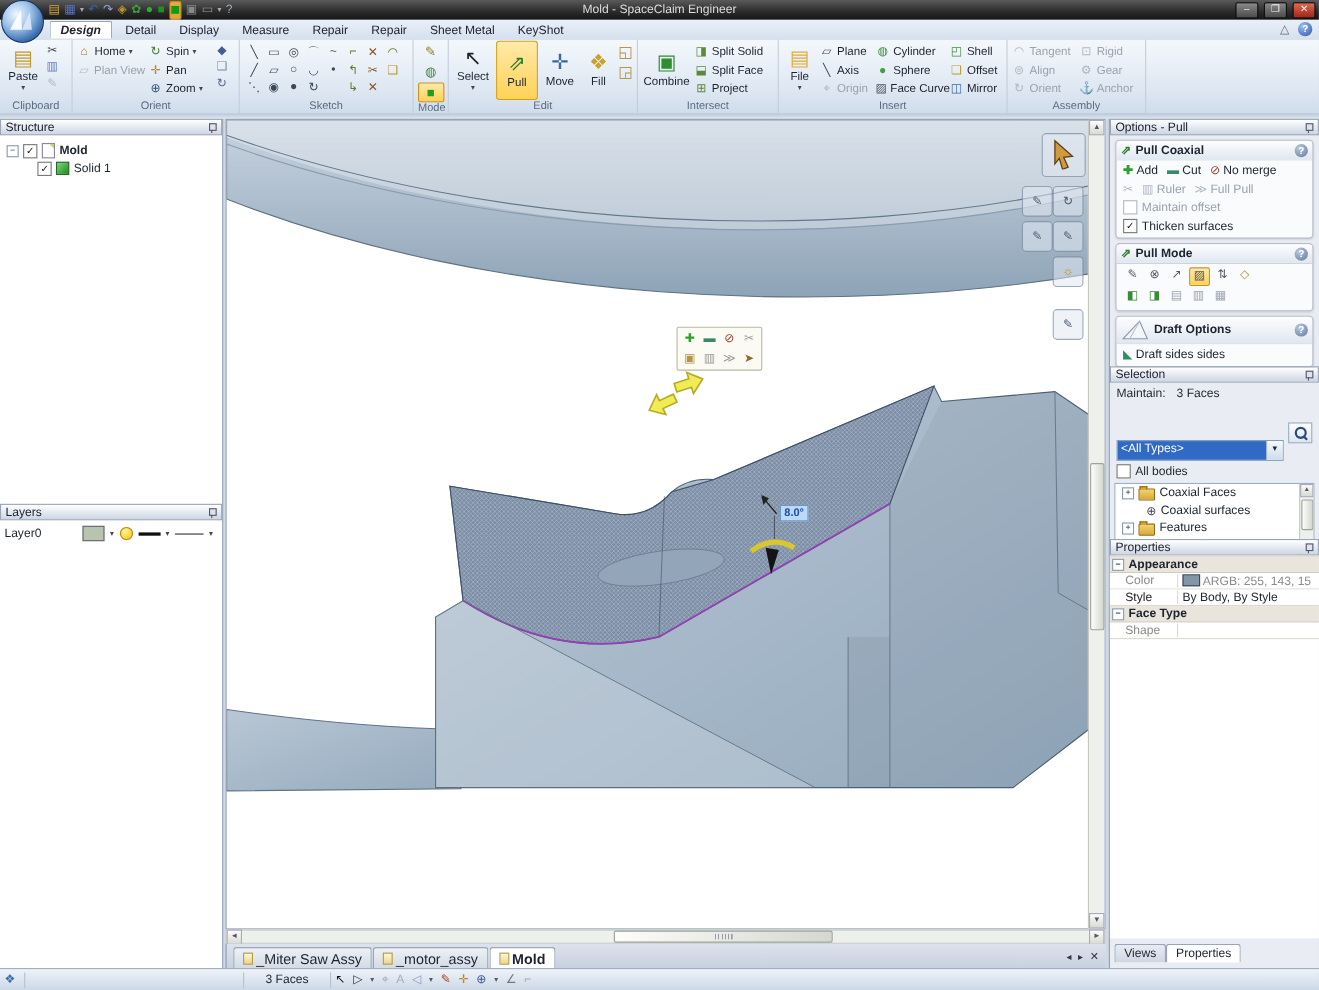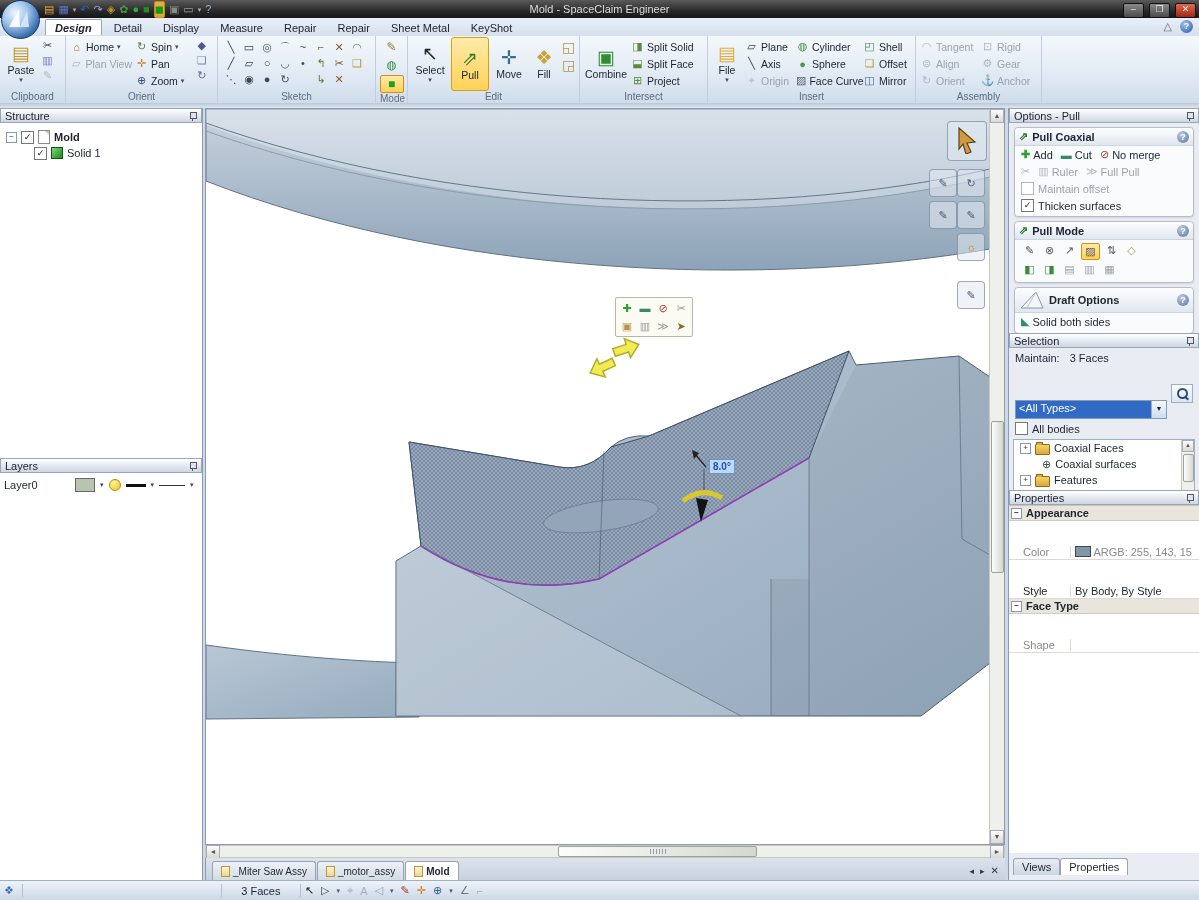--- a/index.html
+++ b/index.html
@@ -626,7 +626,7 @@
     <div class="optrow" style="padding-bottom:5px">
       <span class="opti">
         <span style="color:#2f8f5f">◣</span>
-        <span>Solid both sides</span>
+        <span>Draft sides sides</span>
       </span>
     </div>
   </div>

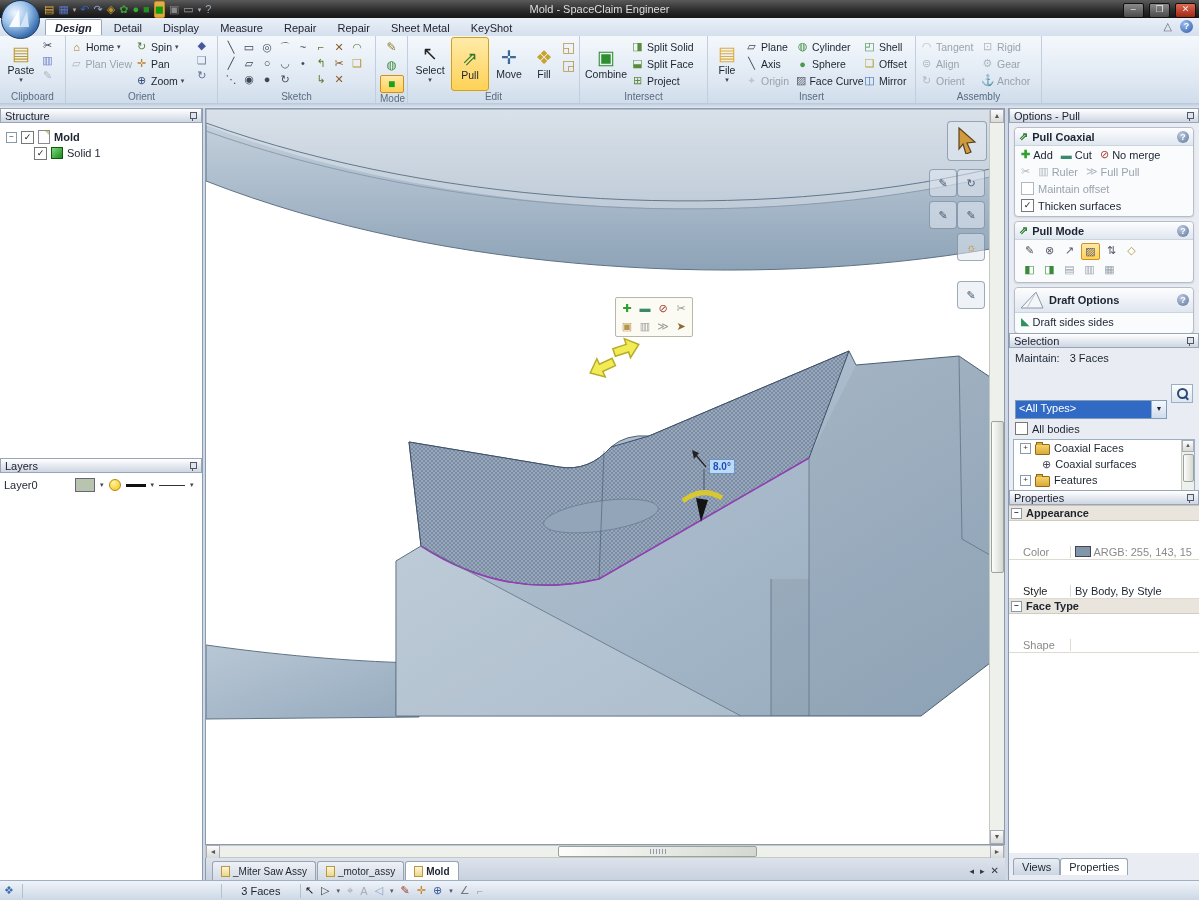--- a/index.html
+++ b/index.html
@@ -76,7 +76,7 @@
   .folder::before{content:"";position:absolute;top:-3px;left:0;width:5px;height:2px;background:#d9a93c;border:1px solid #97690f;border-bottom:none;}
   .seltab{display:inline-block;padding:1px 7px;border:1px solid #98a6b8;border-top:none;background:linear-gradient(#e8edf4,#ccd6e2);border-radius:0 0 3px 3px;}
   .seltab.active{background:#fff;font-weight:bold;}
-  .prow{display:flex;height:14px;border-bottom:1px solid #dedacf;align-items:center;background:#fff;margin-top:24px;}
+  .prow{display:flex;height:14px;border-bottom:1px solid #dedacf;align-items:center;background:#fff;}
   .prow .k{width:62px;padding-left:14px;border-right:1px solid #dedacf;color:#8a8a8a;box-sizing:border-box;}
   .prow .v{flex:1;padding-left:4px;white-space:nowrap;overflow:hidden;}
   .pgroup{display:flex;height:14px;align-items:center;background:#e9e5dc;border-bottom:1px solid #d0ccc2;font-weight:bold;gap:4px;padding-left:2px;}

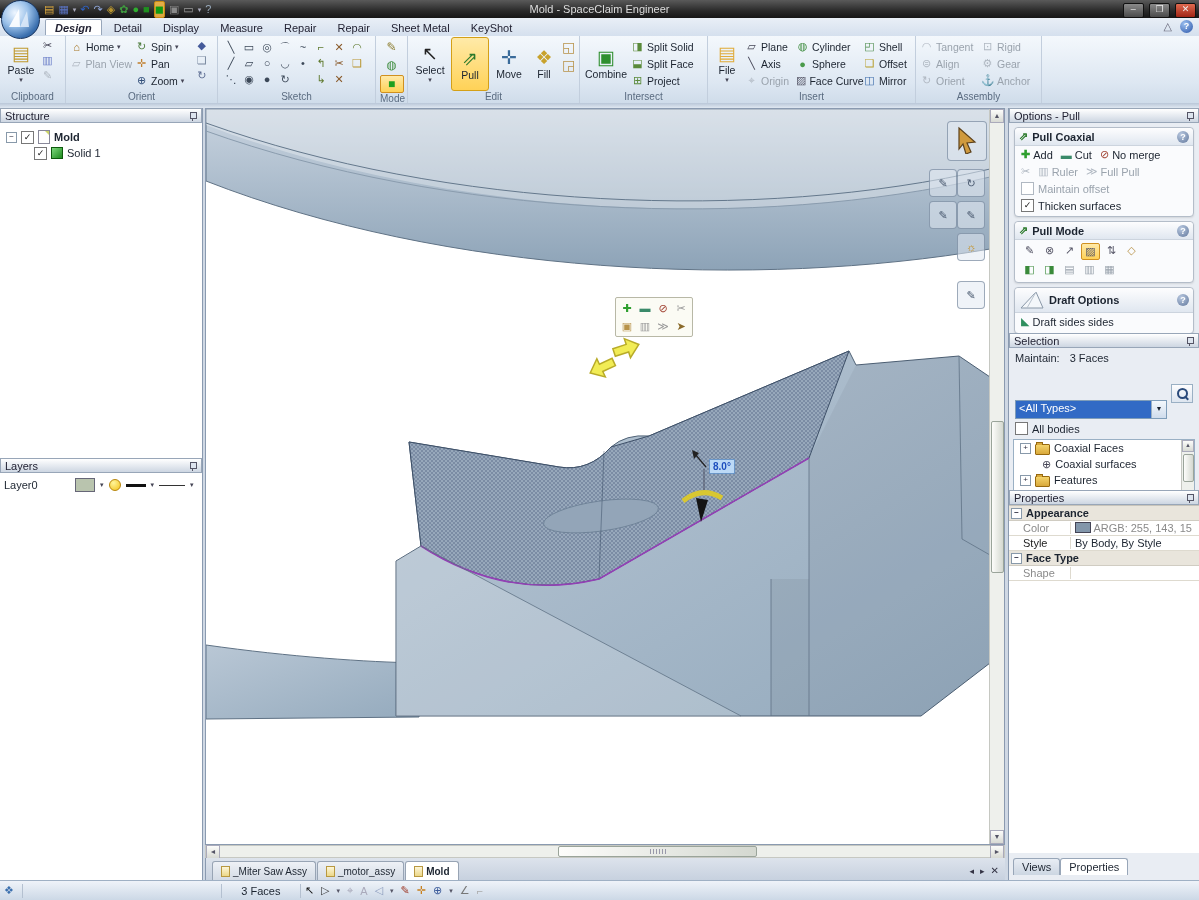--- a/index.html
+++ b/index.html
@@ -98,7 +98,7 @@
   #doctabs{left:205px;top:858px;width:800px;height:22px;background:linear-gradient(#dde3ec,#c7d1df);border-left:1px solid #8a9ab0;
     display:flex;align-items:flex-end;gap:1px;padding-left:6px;box-sizing:border-box;}
   .dtab{display:flex;align-items:center;gap:3px;padding:2px 8px;border:1px solid #98a4b4;border-bottom:none;
-    border-radius:3px 3px 0 0;background:linear-gradient(#eef1f6,#d4dbe5);font-size:10px;height:14px;justify-content:center;}
+    border-radius:3px 3px 0 0;background:linear-gradient(#eef1f6,#d4dbe5);font-size:13px;height:14px;justify-content:center;}
   .dtab.active{background:#fff;font-weight:bold;}
   .dtico{width:7px;height:9px;background:linear-gradient(#fdf6d8,#ecd788);border:1px solid #b89840;}
   #statusbar{left:0;top:880px;width:1199px;height:20px;background:linear-gradient(#eff3f9,#ccd8e6);border-top:1px solid #9fb0c4;

